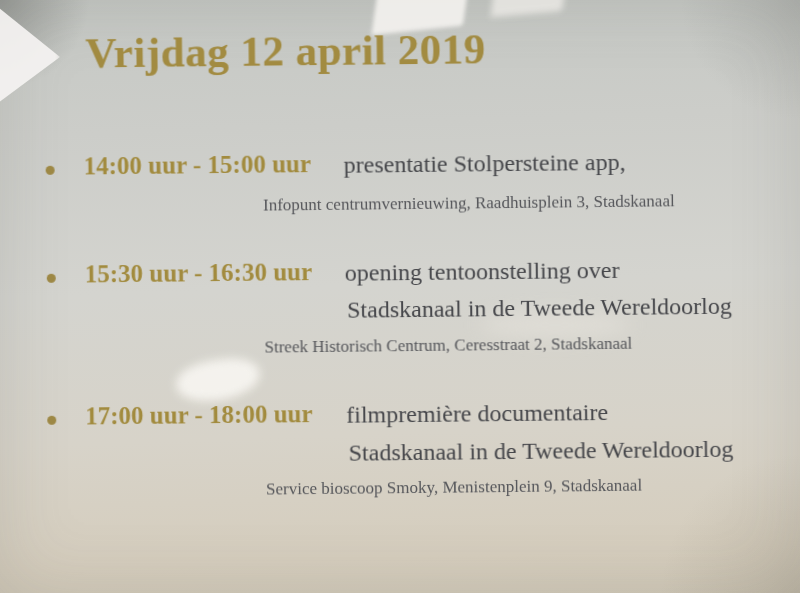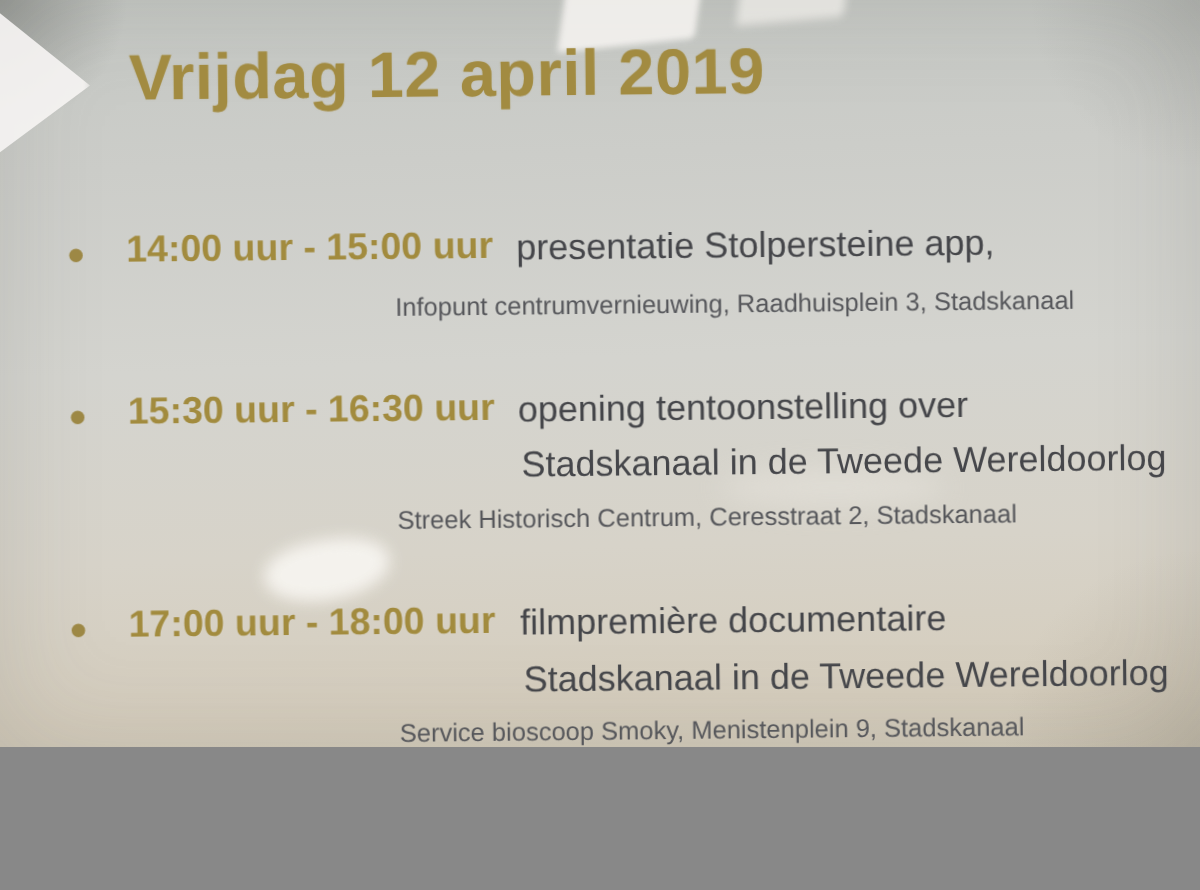--- a/index.html
+++ b/index.html
@@ -10,9 +10,9 @@
   #stage {
     position: relative;
     width: 800px;
-    height: 498px;
+    height: 593px;
     overflow: hidden;
-    font-family: Liberation Sans, sans-serif;
+    font-family: Liberation Serif, serif;
     
     background:
       radial-gradient(circle at 0% 0%, rgba(88,90,86,0.40) 0%, rgba(88,90,86,0.0) 9%),

